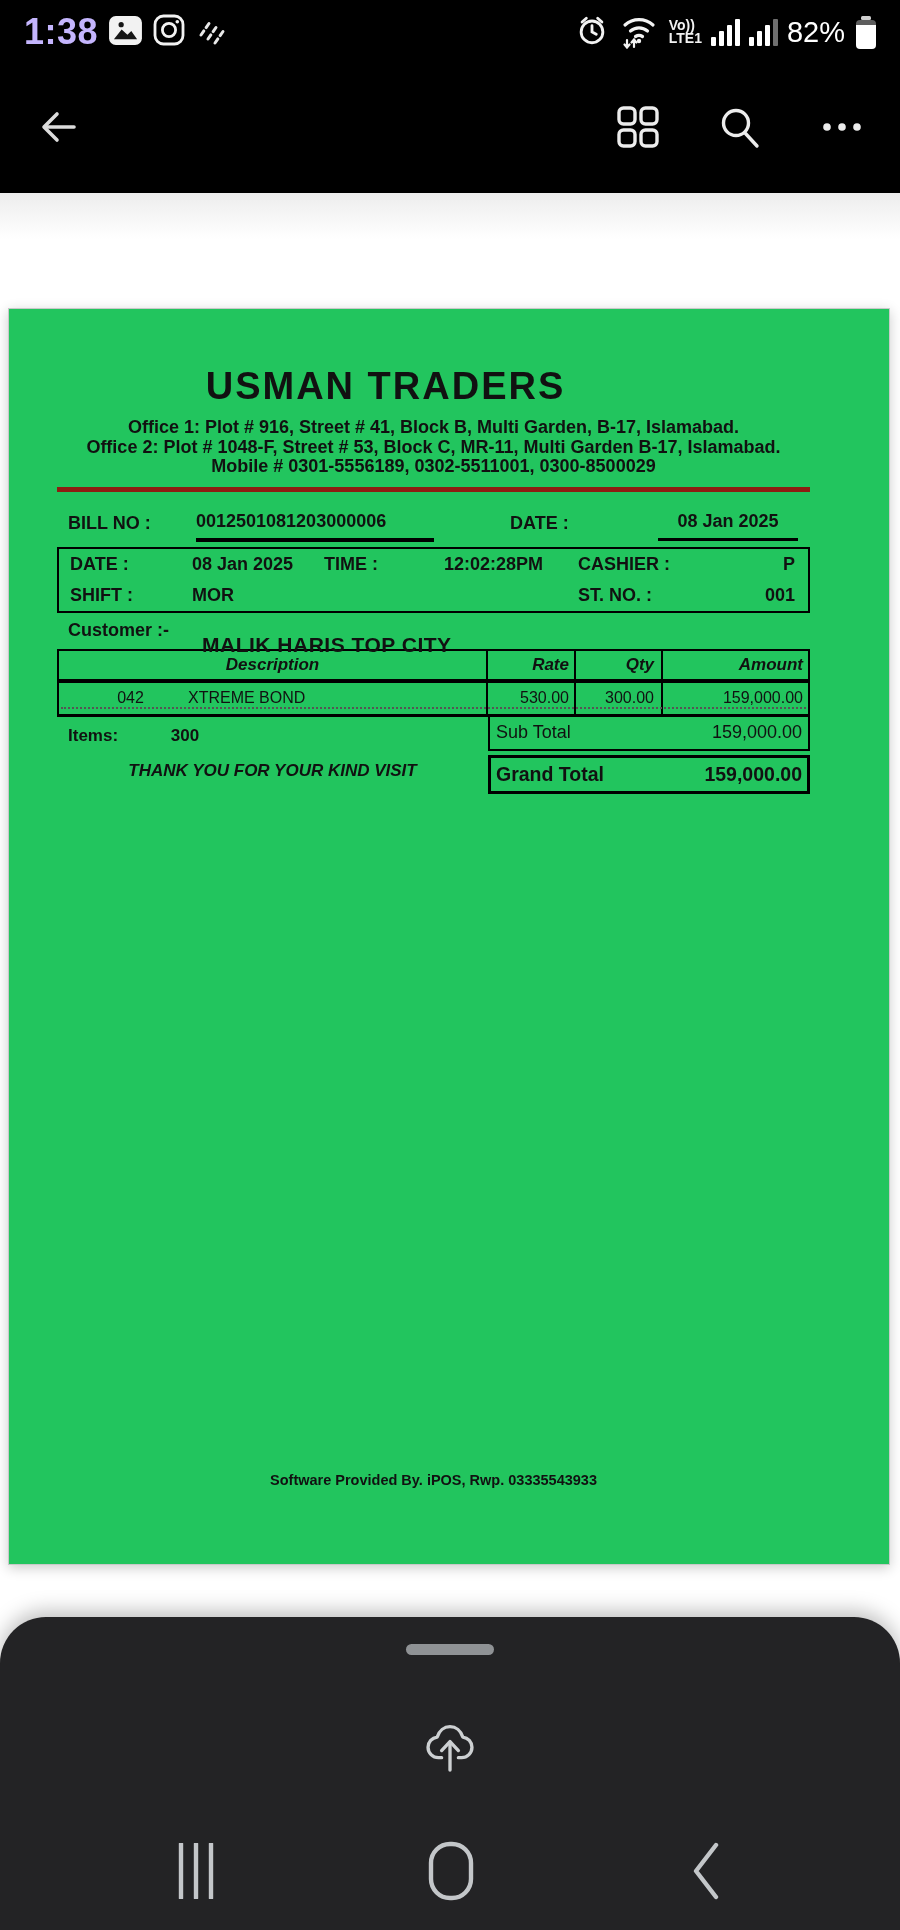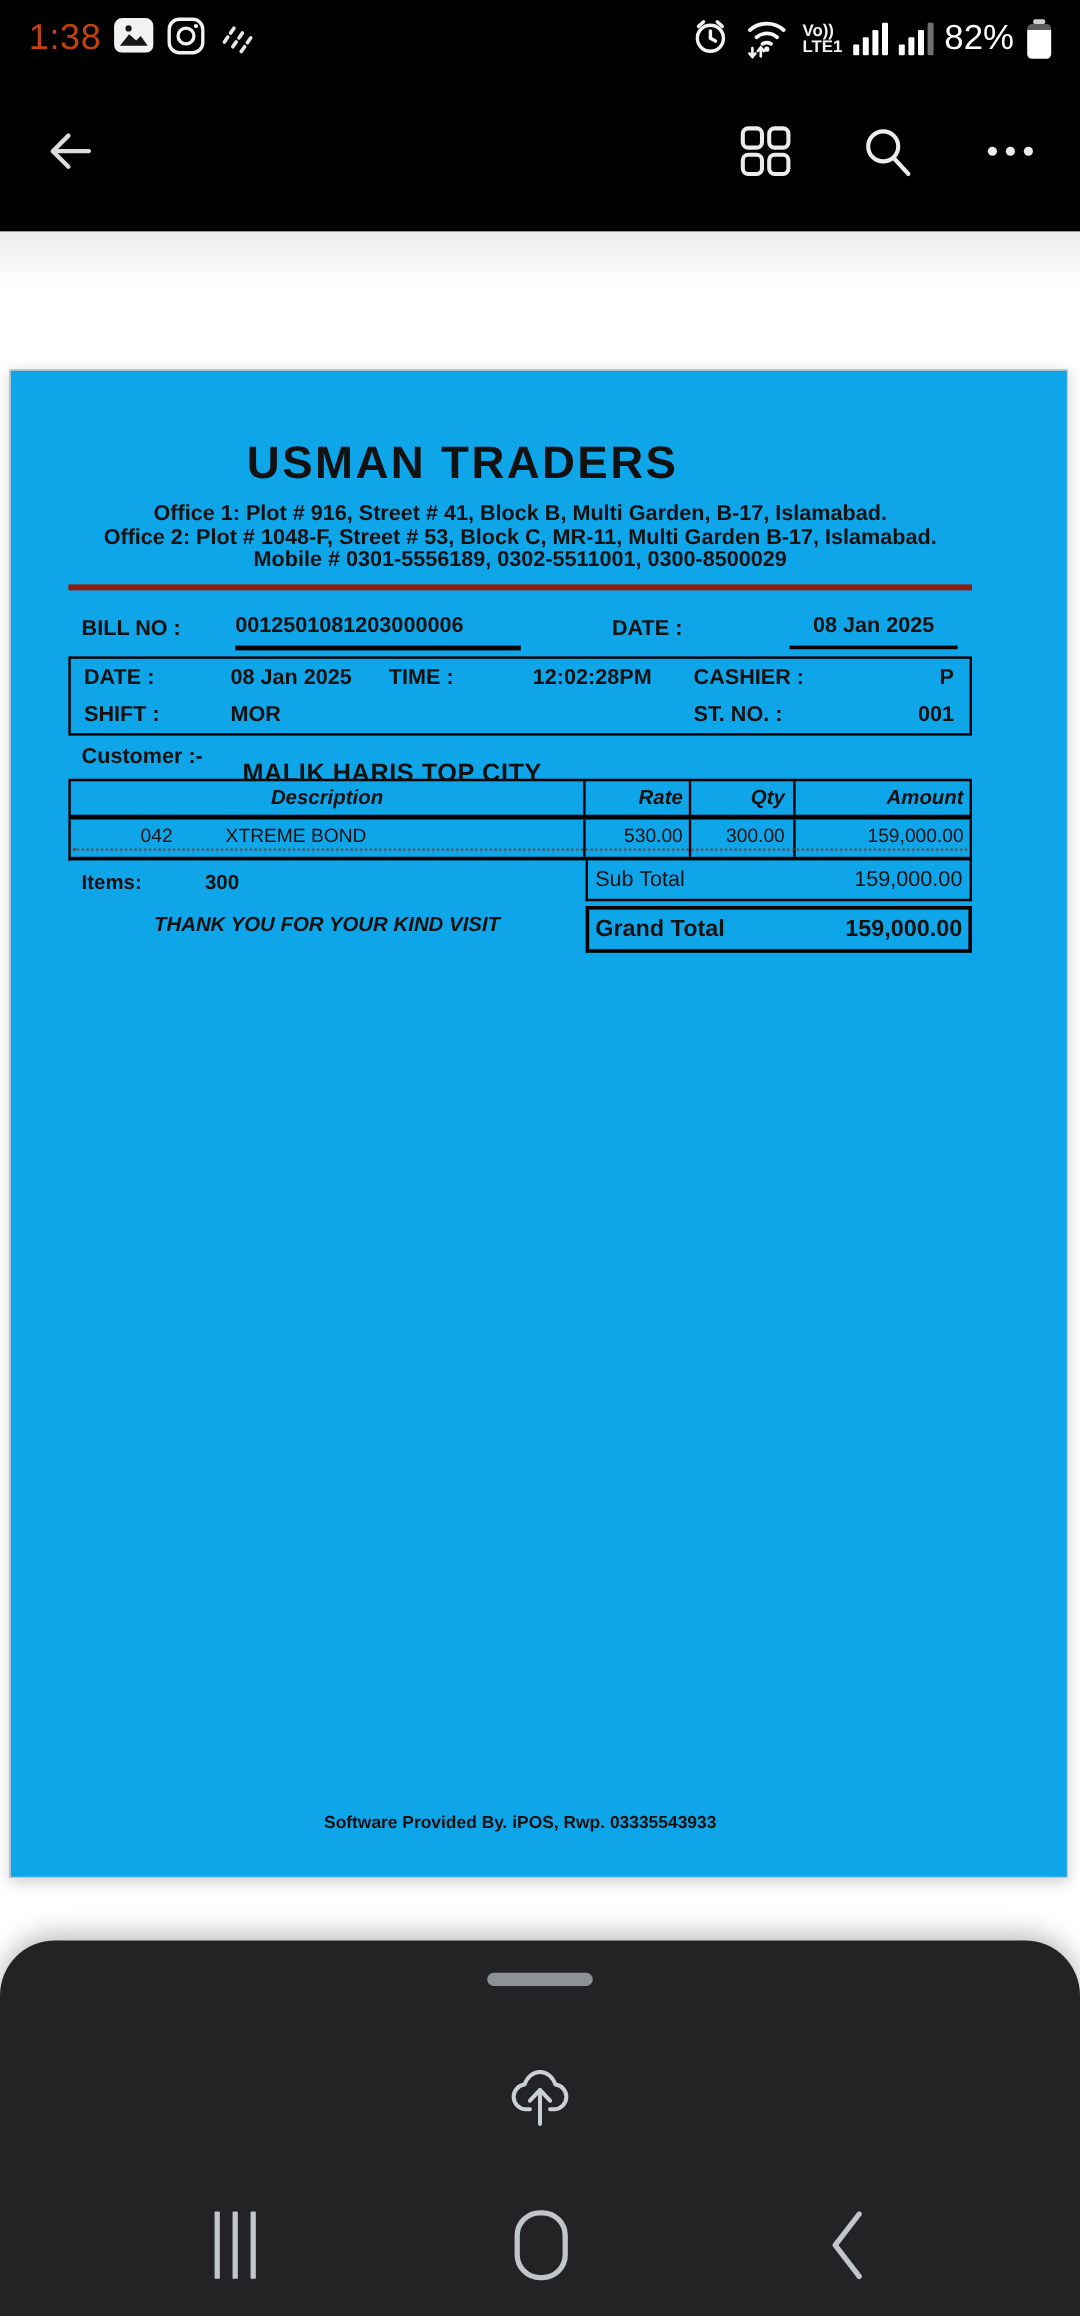--- a/index.html
+++ b/index.html
@@ -16,7 +16,7 @@
     padding:0 24px;box-sizing:border-box;color:#fff;
   }
   .sb-left{display:flex;align-items:center;gap:11px;}
-  .sb-time{font-size:30px;color:#c2410c;letter-spacing:.5px;}
+  .sb-time{font-size:36px;color:#c4b5fd;letter-spacing:.5px;font-weight:bold;}
   .sb-right{display:flex;align-items:center;gap:9px;}
   .sb-pct{font-size:29px;color:#fff;}
   .volte{display:flex;flex-direction:column;align-items:flex-start;line-height:13px;}

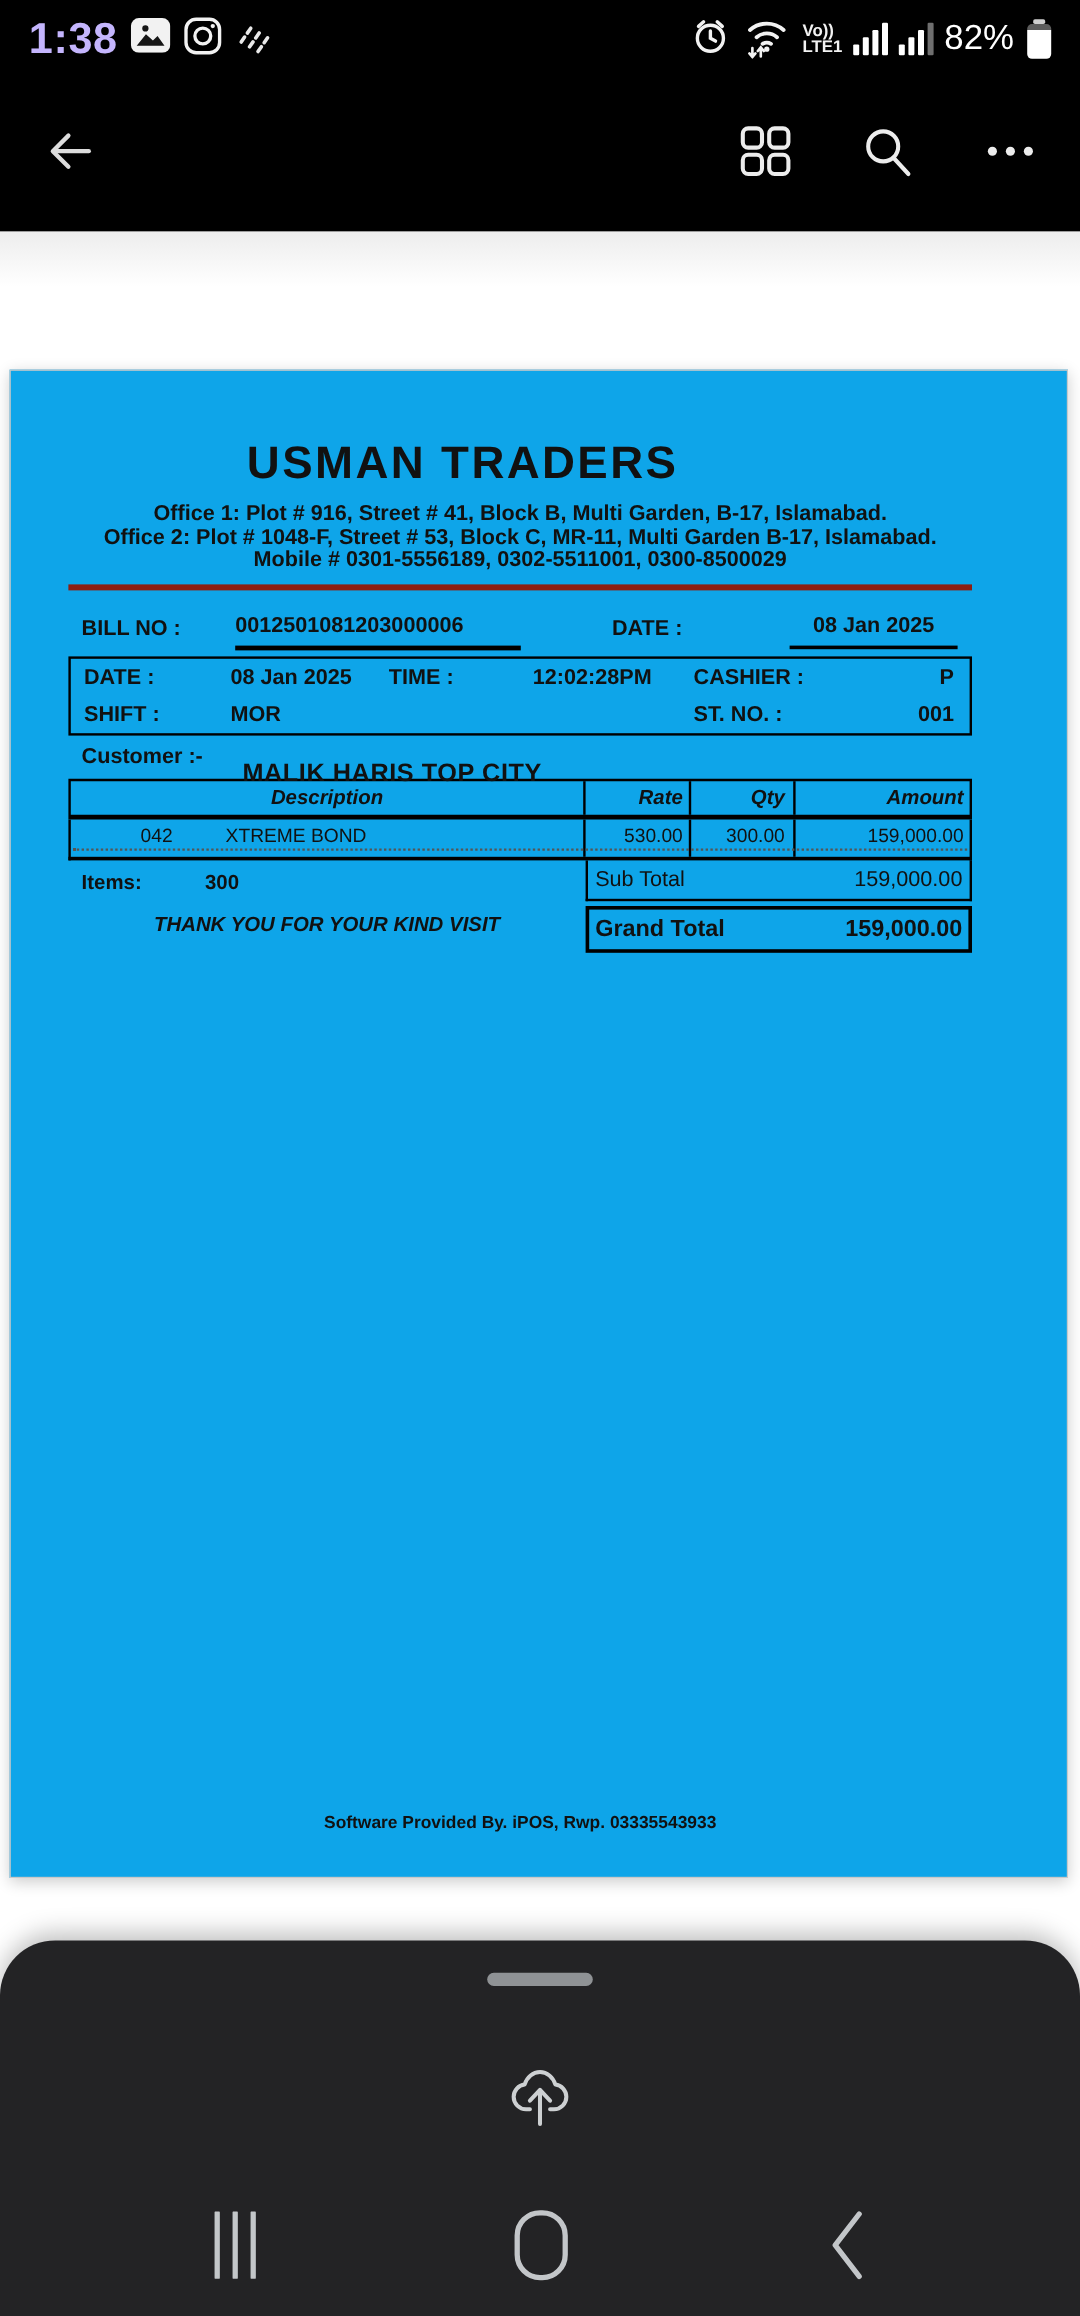--- a/index.html
+++ b/index.html
@@ -42,7 +42,7 @@
   .viewer::before{content:"";position:absolute;left:0;top:0;width:100%;height:46px;
     background:linear-gradient(#ededed,#ffffff);}
   .receipt-card{
-    position:absolute;left:8px;top:115px;width:882px;height:1257px;background:#0ea5e9;
+    position:absolute;left:8px;top:115px;width:882px;height:1257px;background:#22c55e;
     border:1px solid #c9c9c9;box-shadow:0 3px 12px rgba(0,0,0,.20);box-sizing:border-box;
   }
   .rc{position:absolute;left:48px;top:0;width:753px;color:#111;}

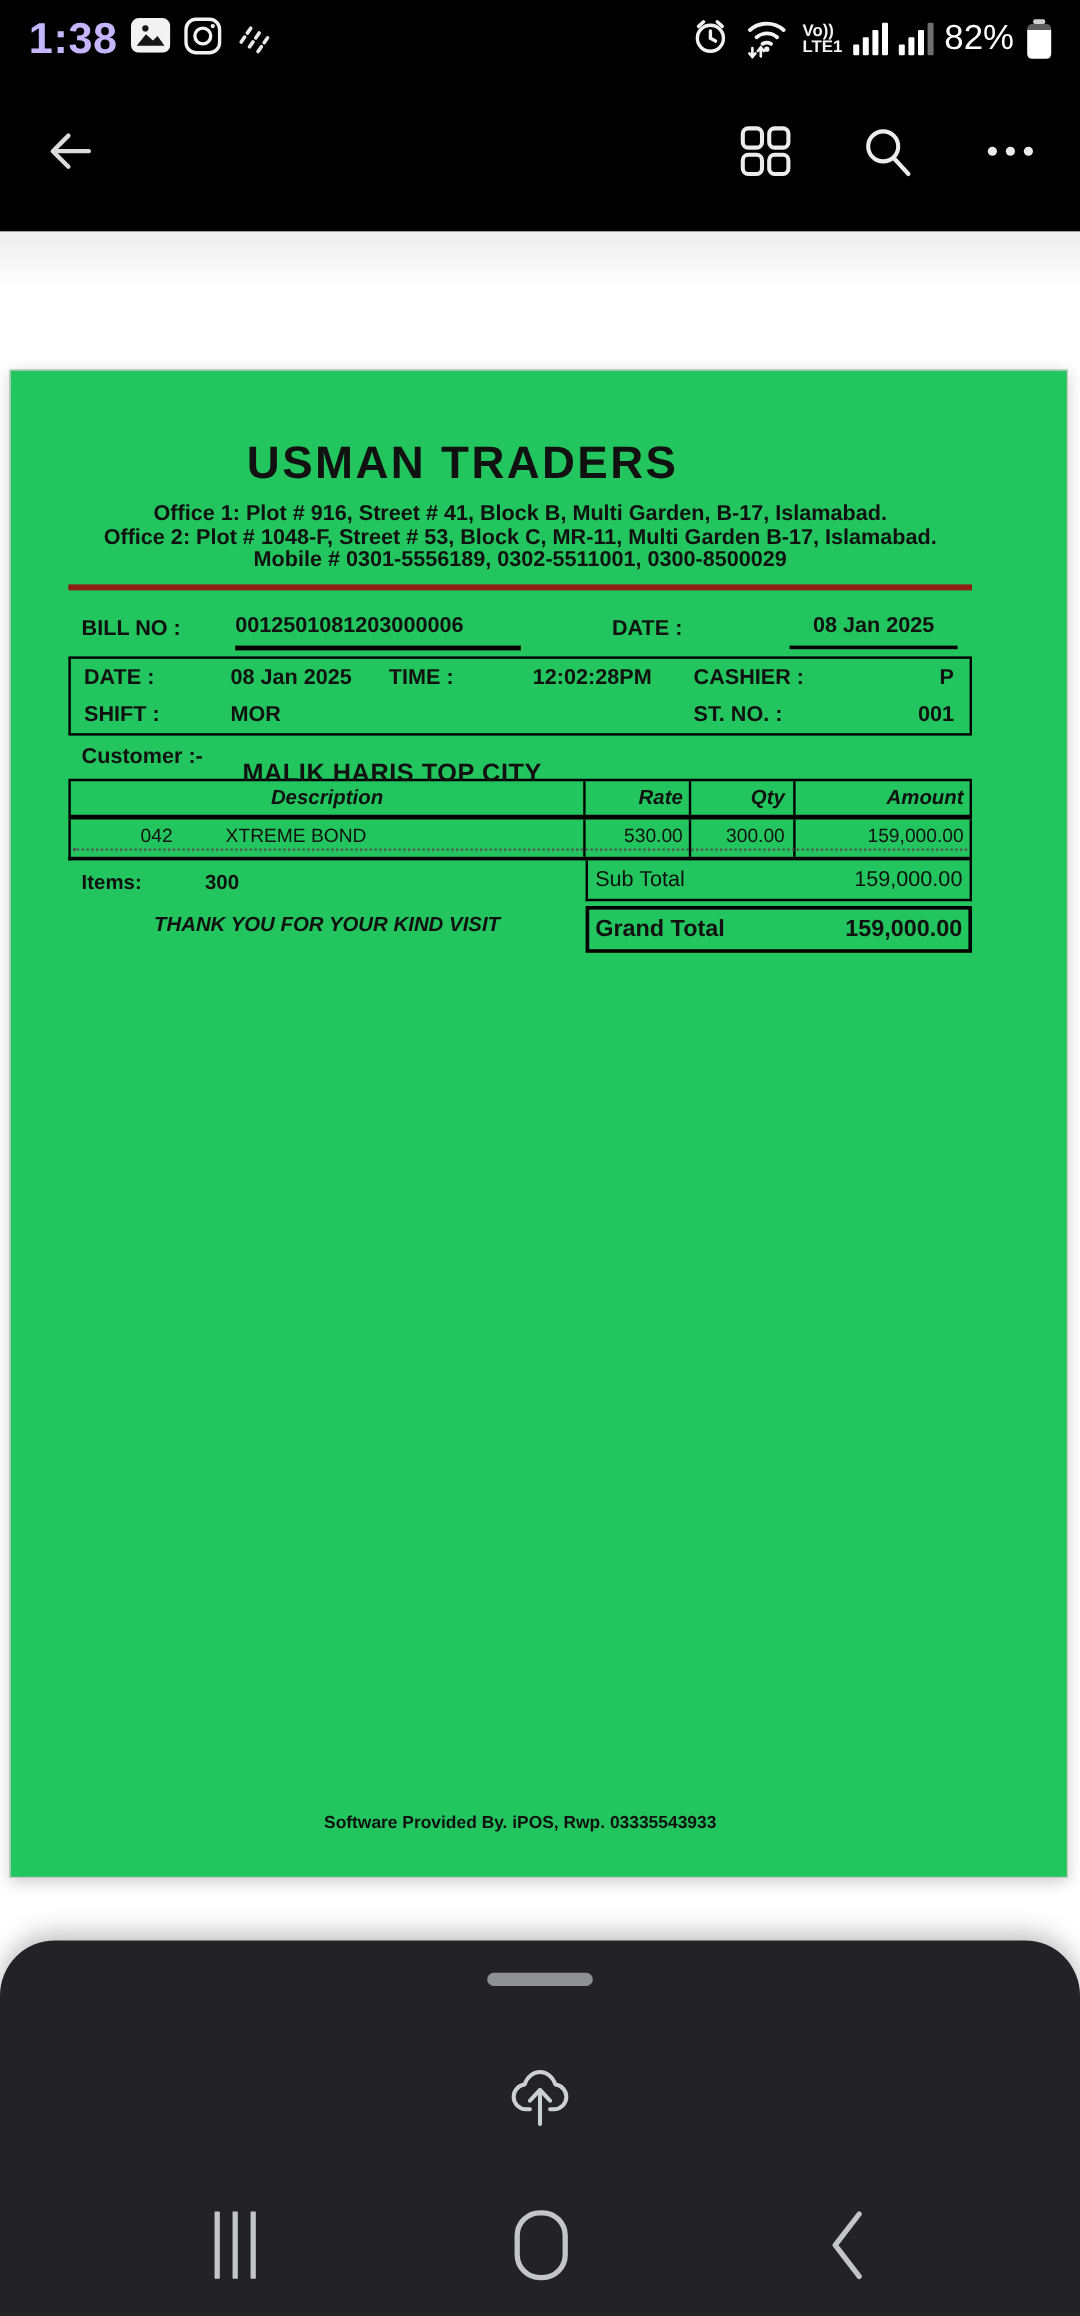--- a/index.html
+++ b/index.html
@@ -86,7 +86,7 @@
   .grand-box{margin-top:4px;border:3px solid #000;height:33px;display:flex;align-items:center;
     justify-content:space-between;padding:0 5px;font-size:19.5px;font-weight:bold;box-sizing:content-box;}
   .words{margin-top:9px;text-align:center;font-size:14.5px;letter-spacing:.2px;}
-  .r-footer{position:absolute;left:48px;top:1202px;width:753px;text-align:center;
+  .r-footer{position:absolute;left:48px;top:1163px;width:753px;text-align:center;
     font-size:14.5px;font-weight:bold;color:#111;}
   
   .sheet{position:absolute;left:0;top:1617px;width:900px;height:313px;background:#232325;

